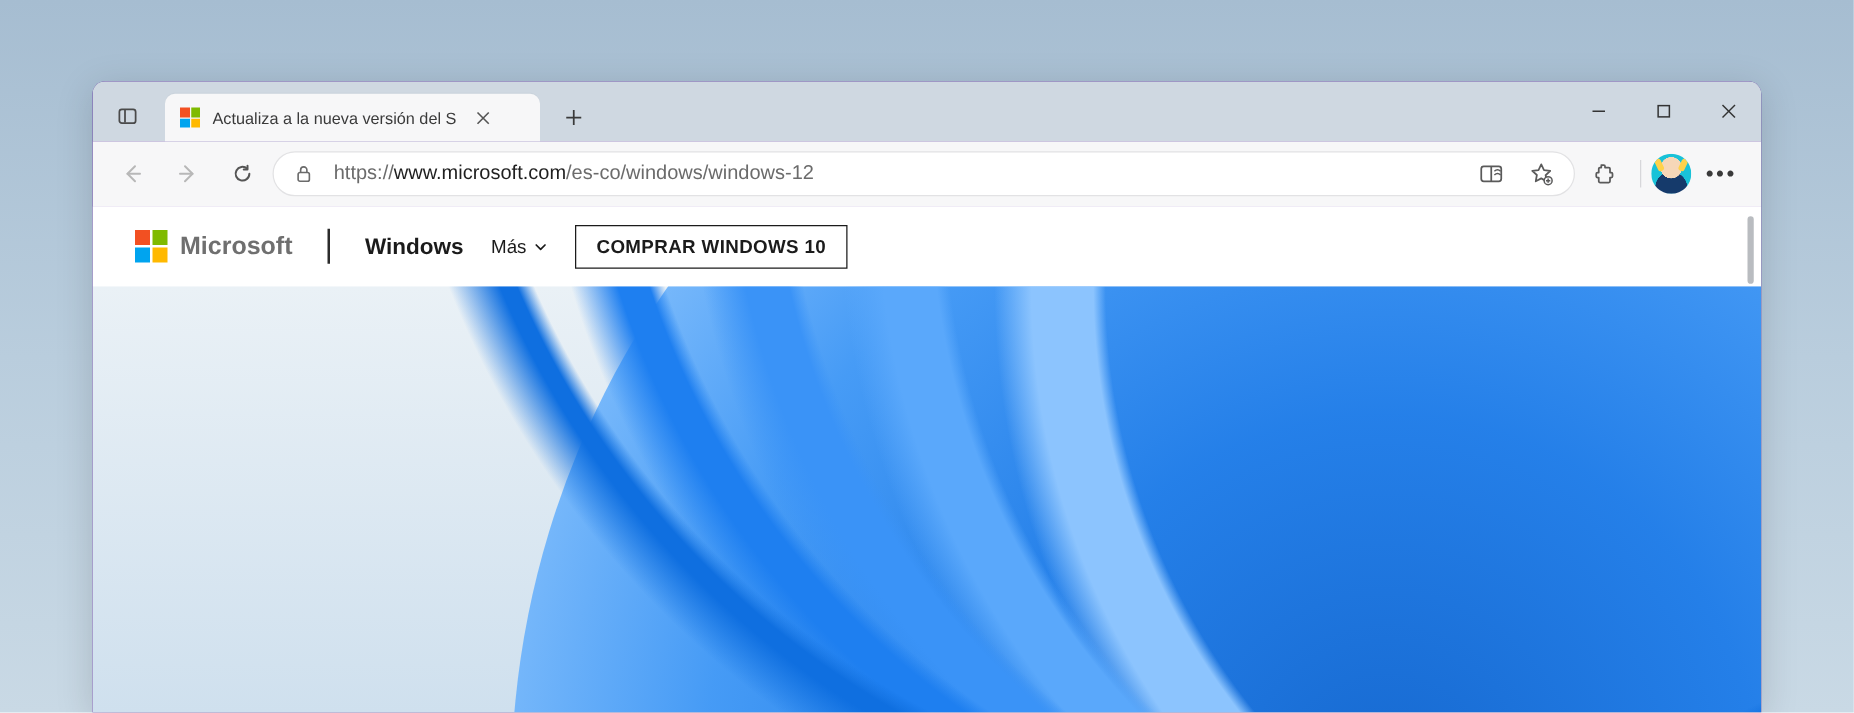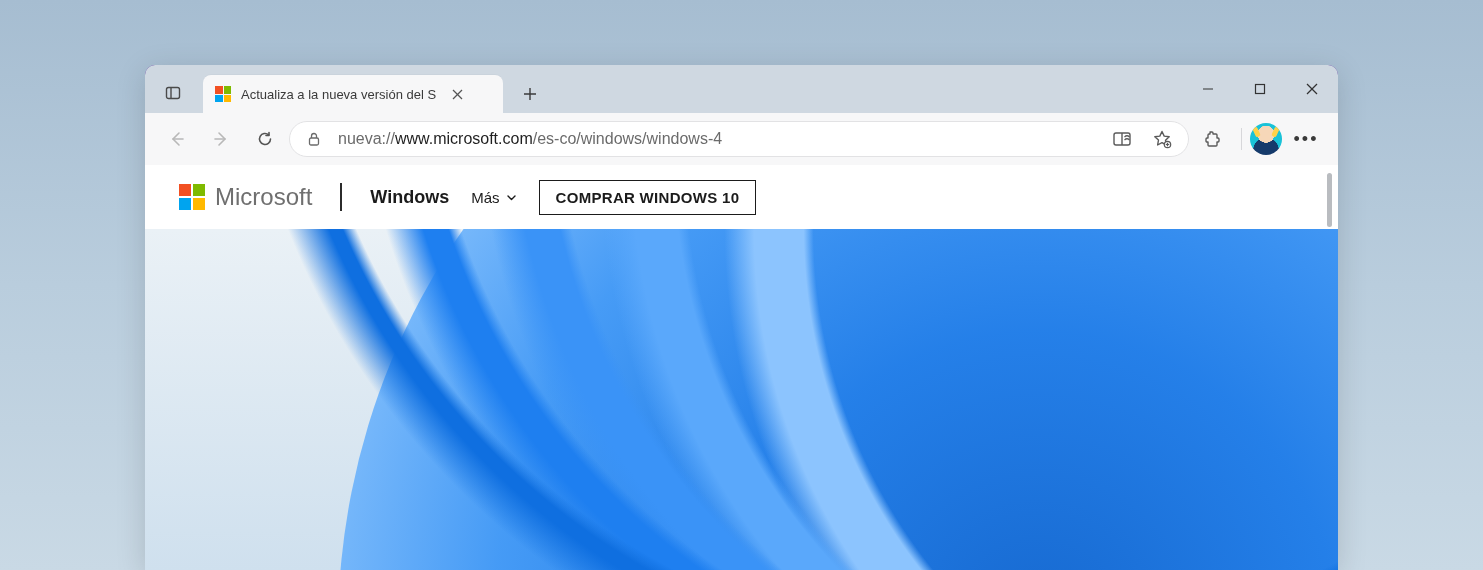--- a/index.html
+++ b/index.html
@@ -10,7 +10,7 @@
     padding-top: 65px;
   }
   .window {
-    width: 1193px; height: 505px;
+    width: 1335px; height: 505px;
     background: #4c1d95;
     border-radius: 10px 10px 0 0;
     overflow: hidden;

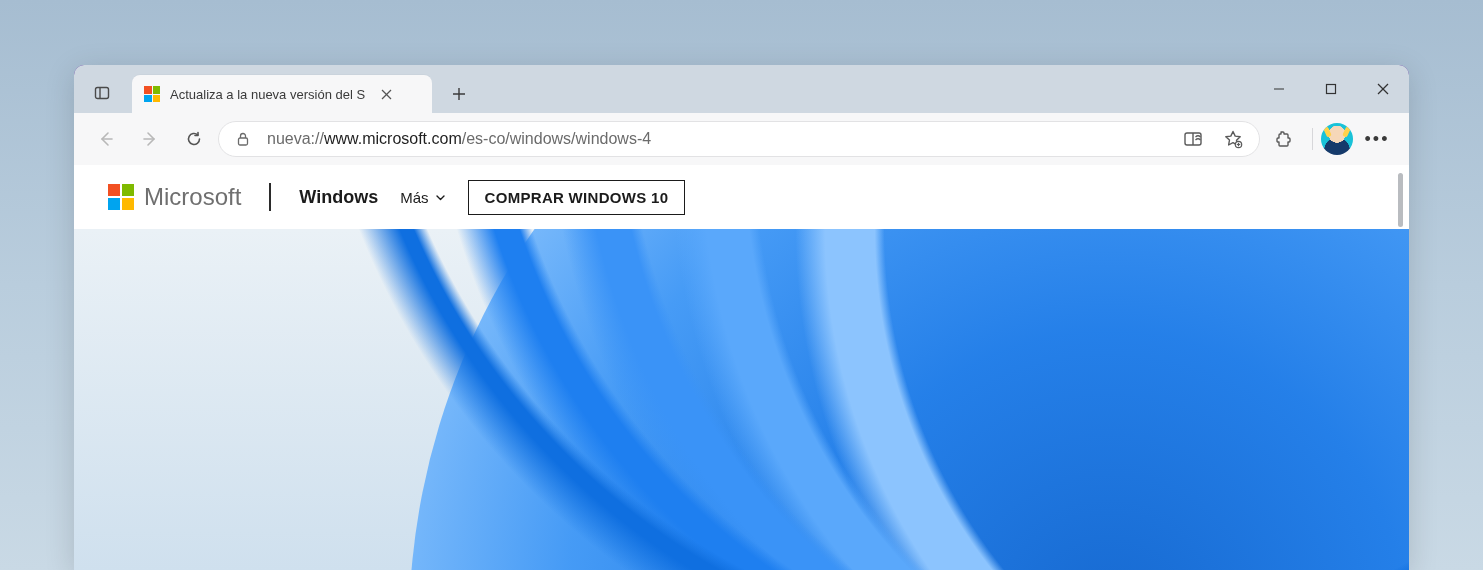--- a/index.html
+++ b/index.html
@@ -225,7 +225,7 @@
         </svg>
       </span>
       <span class="url">
-        <span>nueva://</span><span class="host">www.microsoft.com</span><span>/es-co/windows/windows-4</span>
+        <span>https://</span><span class="host">www.microsoft.com</span><span>/es-co/windows/windows-4</span>
       </span>
       <span class="addr-right">
         <span class="addr-ico">

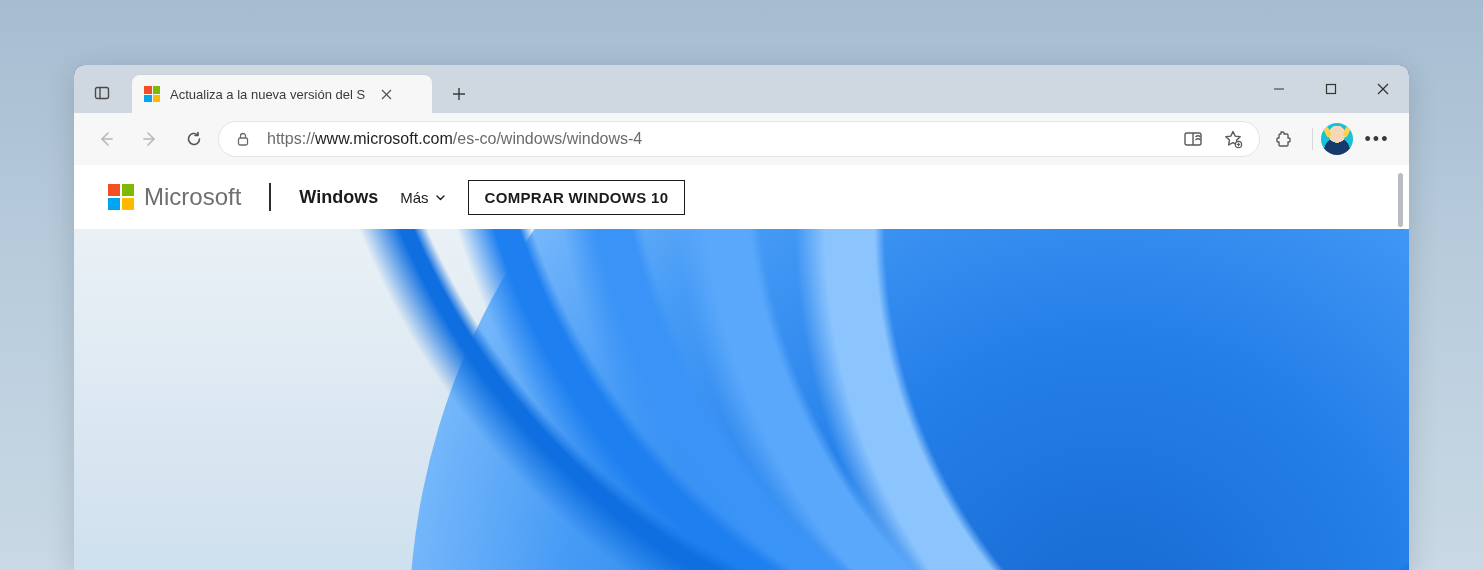--- a/index.html
+++ b/index.html
@@ -225,7 +225,7 @@
         </svg>
       </span>
       <span class="url">
-        <span>https://</span><span class="host">www.microsoft.com</span><span>/es-co/windows/windows-4</span>
+        <span>https://</span><span class="host">www.microsoft.com</span><span>/es-co/windows/windows-12</span>
       </span>
       <span class="addr-right">
         <span class="addr-ico">

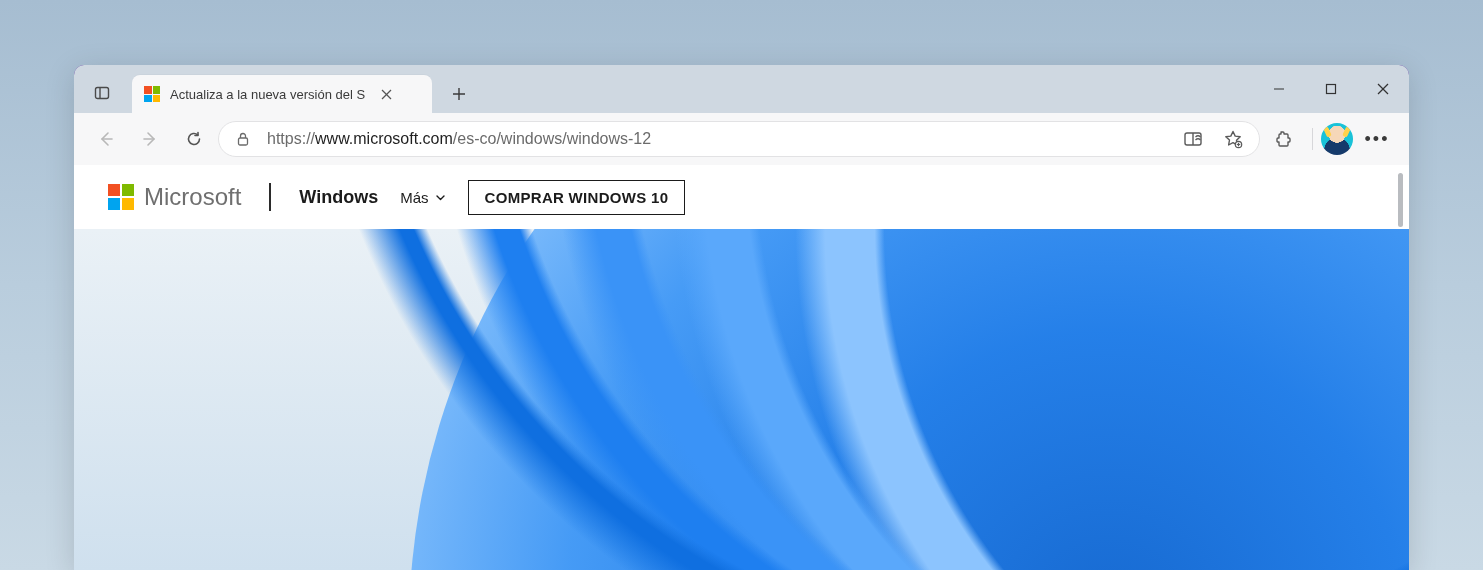--- a/index.html
+++ b/index.html
@@ -100,7 +100,7 @@
   .ms-logo-grid span:nth-child(2){background:#7fba00;}
   .ms-logo-grid span:nth-child(3){background:#00a4ef;}
   .ms-logo-grid span:nth-child(4){background:#ffb900;}
-  .ms-logo-text { font-size:24px; color:#6f6f6f; font-weight:400;}
+  .ms-logo-text { font-size:20px; color:#6f6f6f; font-weight:700;}
   .vdiv { width:2px;height:28px;background:#2b2b2b; margin:0 6px;}
   .brand { font-size:18px; font-weight:600; color:#1b1b1b;}
   .menu-item { font-size:15px; color:#1b1b1b; display:flex;align-items:center;gap:6px;}

